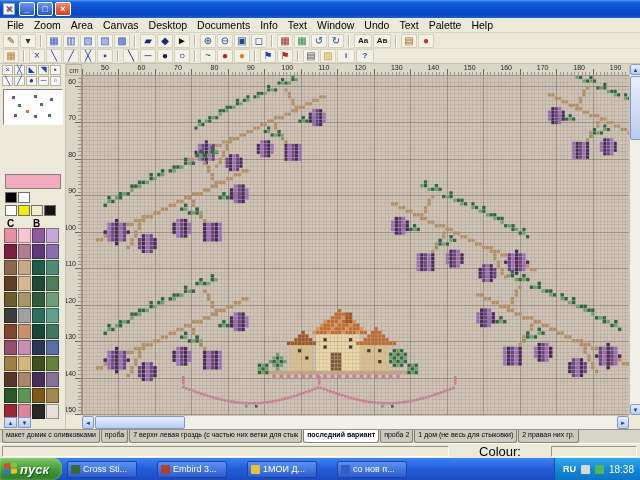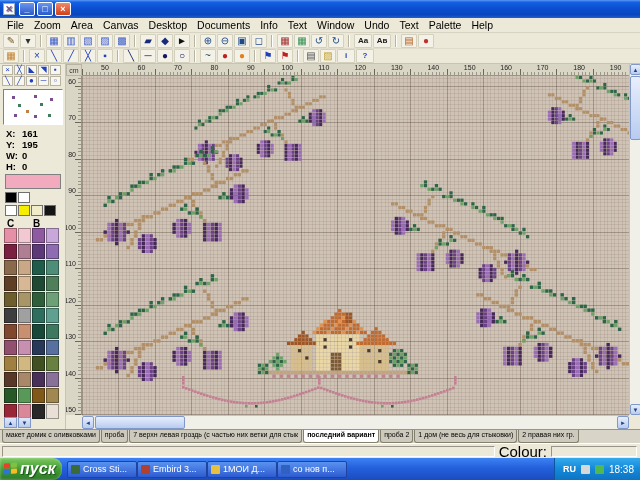--- a/index.html
+++ b/index.html
@@ -231,12 +231,6 @@
         <div class="pv-dot" style="left: 22px; top: 20px; background: rgb(192, 128, 64);"></div>
         <div class="pv-dot" style="left: 44px; top: 24px; background: rgb(62, 126, 94);"></div>
       </div>
-    <div class="coords">
-      <div class="coord"><span class="cl">X:</span><span>161</span></div>
-      <div class="coord"><span class="cl">Y:</span><span>195</span></div>
-      <div class="coord"><span class="cl">W:</span><span>0</span></div>
-      <div class="coord"><span class="cl">H:</span><span>0</span></div>
-    </div>
     <div class="colour-well" style="background: rgb(242, 170, 190);"></div>
     <div class="swrow r1">
         <div class="sw" style="background: rgb(0, 0, 0);"></div>

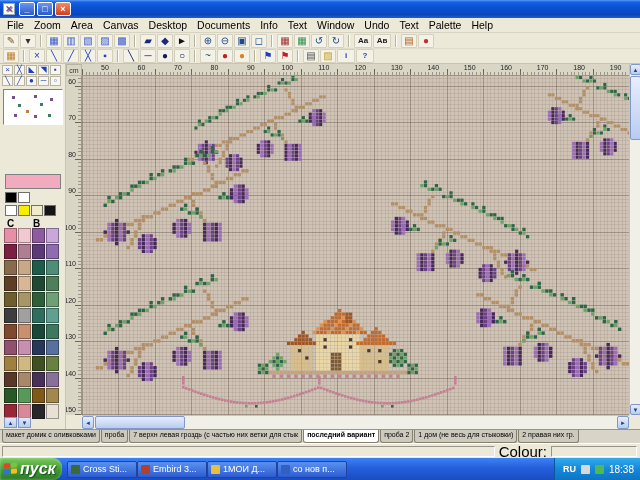--- a/index.html
+++ b/index.html
@@ -95,7 +95,7 @@
     padding:1px 3px 1px 3px;margin-right:1px;white-space:nowrap;height:13px;}
   .tab.active{background:#FFFFFF;font-weight:bold;}
   .statusbar{position:absolute;left:0;top:443px;width:640px;height:15px;background:#ECE9D8;border-top:1px solid #FFF;
-    display:flex;align-items:center;font-size:15px;color:#000;}
+    display:flex;align-items:center;font-size:13px;color:#000;gap:26px;}
   .status-msg{flex:1;height:11px;margin:0 4px 0 2px;border:1px solid #98948A;border-bottom-color:#fff;border-right-color:#fff;}
   .colour-label{margin-right:4px;}
   .status-colour-well{width:86px;height:11px;margin-right:3px;border:1px solid #98948A;border-bottom-color:#fff;border-right-color:#fff;background:#ECE9D8;}

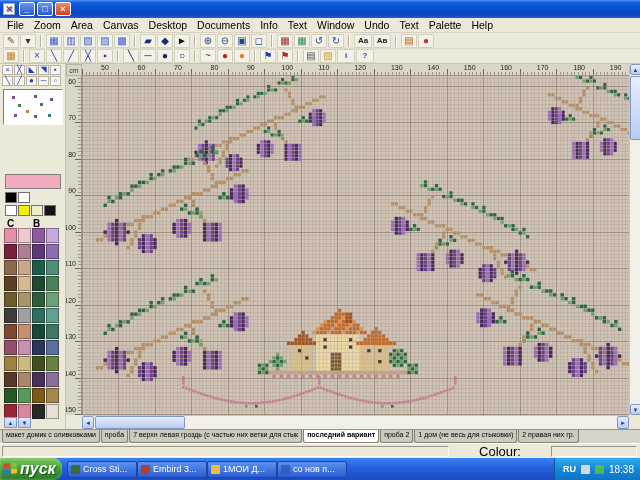--- a/index.html
+++ b/index.html
@@ -106,7 +106,7 @@
   .startbtn{height:22px;width:62px;display:flex;align-items:center;gap:3px;padding-left:4px;
     background:linear-gradient(180deg,#7CC85C 0%,#3E9A34 55%,#2E7A28 100%);border-radius:0 9px 9px 0;
     box-shadow:inset 0 0 3px rgba(255,255,255,.4);}
-  .start-label{color:#fff;font-weight:bold;font-style:italic;font-size:16px;text-shadow:1px 1px 1px rgba(0,40,0,.6);}
+  .start-label{color:#fff;font-weight:bold;font-style:italic;font-size:13px;text-shadow:1px 1px 1px rgba(0,40,0,.6);}
   .winflag{width:13px;height:12px;display:grid;grid-template-columns:6px 6px;grid-template-rows:5px 5px;gap:1px;transform:skewY(-6deg);}
   .winflag div{border-radius:1px;}
   .tasks{flex:1;display:flex;gap:0;padding-left:5px;overflow:hidden;}

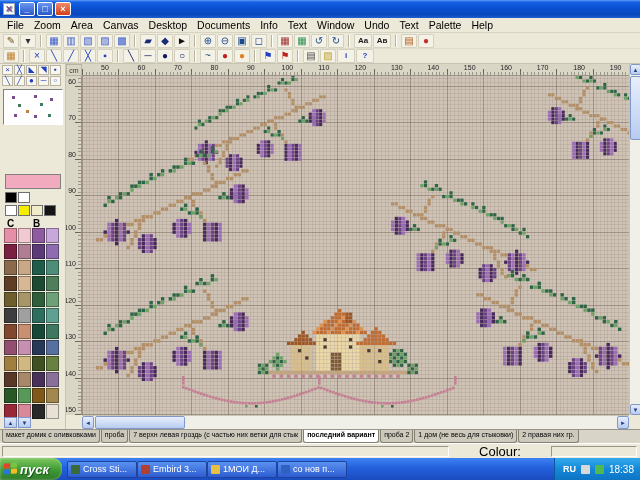--- a/index.html
+++ b/index.html
@@ -109,7 +109,7 @@
   .start-label{color:#fff;font-weight:bold;font-style:italic;font-size:13px;text-shadow:1px 1px 1px rgba(0,40,0,.6);}
   .winflag{width:13px;height:12px;display:grid;grid-template-columns:6px 6px;grid-template-rows:5px 5px;gap:1px;transform:skewY(-6deg);}
   .winflag div{border-radius:1px;}
-  .tasks{flex:1;display:flex;gap:0;padding-left:5px;overflow:hidden;}
+  .tasks{flex:1;display:flex;gap:20px;padding-left:5px;overflow:hidden;}
   .taskbtn{width:70px;height:17px;display:flex;align-items:center;gap:3px;padding:0 3px;
     background:linear-gradient(180deg,#5A92F0,#2E5CD0);border:1px solid #1E44A0;border-radius:2px;
     color:#fff;font-size:9px;white-space:nowrap;overflow:hidden;}

